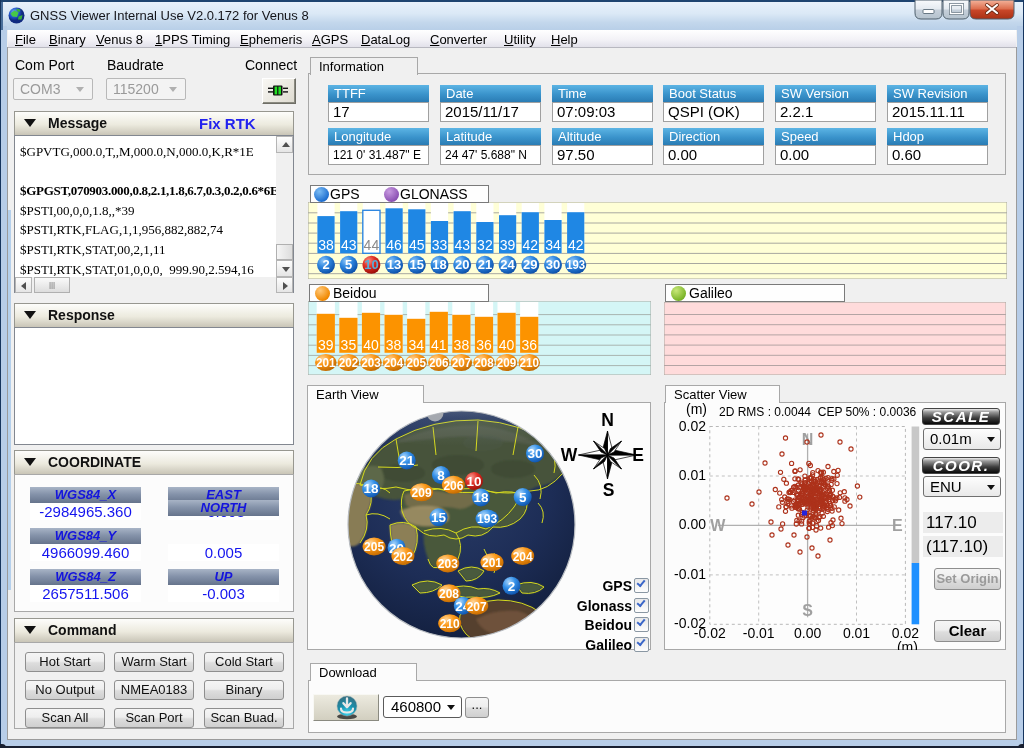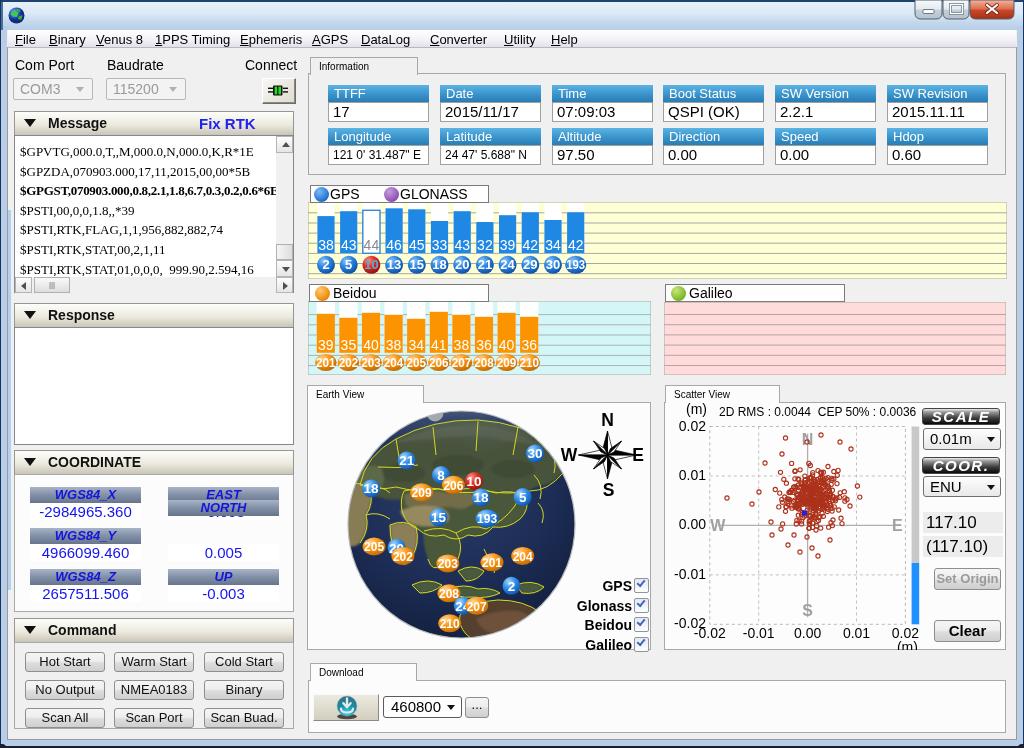--- a/index.html
+++ b/index.html
@@ -45,6 +45,7 @@
       <path d="M10.5 9.5 L14.5 8 L13.5 12.5 L10 12.5 Z" fill="#38b038"></path>
       <path d="M8.5 1.5 L12.5 2.8 L11.5 5 L9 4.2 Z" fill="#38b038"></path>
 </svg>
+<div style="position:absolute;left:30px;top:8px;font-size:13px;color:#15151a">GNSS Viewer Internal Use V2.0.172 for Venus 8</div>
 <svg style="position:absolute;left:914px;top:0" width="103" height="21" viewBox="0 0 103 21">
 <defs>
 <linearGradient id="wb" x1="0" y1="0" x2="0" y2="1">

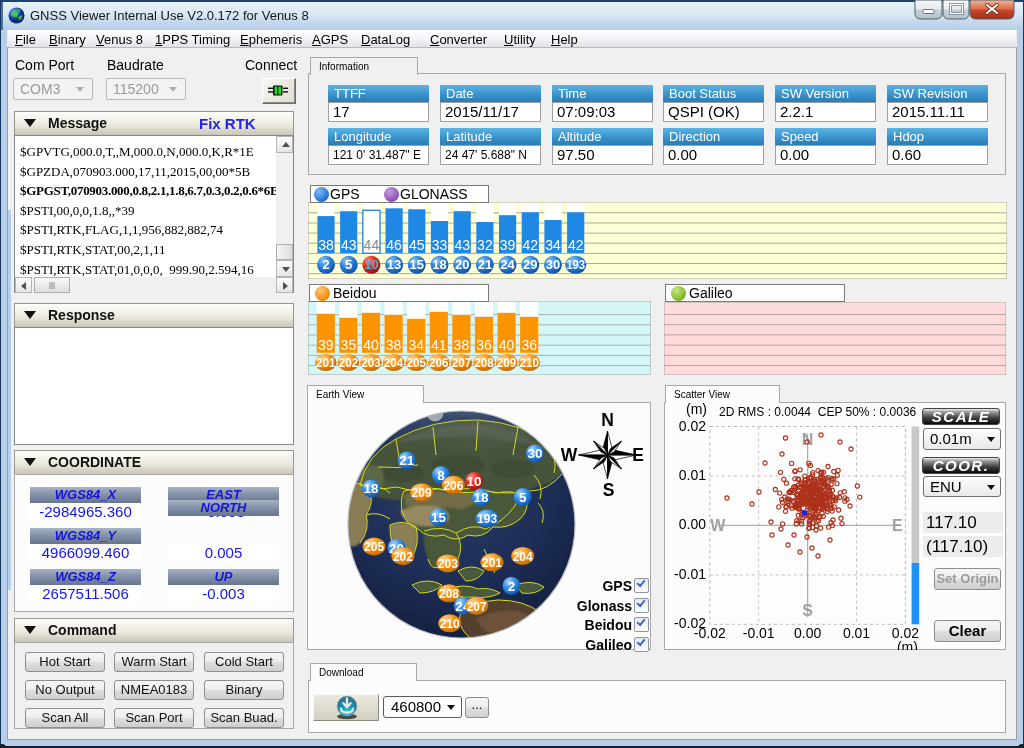--- a/index.html
+++ b/index.html
@@ -10,7 +10,7 @@
 .btn{position:absolute;background:linear-gradient(#f5f5f5,#eeeeee 45%,#dddddd 55%,#cfcfcf);border:1px solid #8e8e8e;border-radius:3px;font-size:13px;color:#111;text-align:center}
 .ihdr{position:absolute;width:101px;height:17px;background:linear-gradient(#5cb4e4,#3a93cb 55%,#2a7cb4);color:#fff;font-size:13px;line-height:17px;padding-left:6px;box-sizing:border-box}
 .ival{position:absolute;width:101px;height:20px;background:#fff;border:1px solid #a0a0a0;box-sizing:border-box;font-size:15px;color:#000;line-height:18px;padding-left:4px}
-.tab{position:absolute;background:#f0f0f0;border:1px solid #a8a8a8;border-bottom:none;font-size:10px;color:#000;padding-left:8px}
+.tab{position:absolute;background:#f0f0f0;border:1px solid #a8a8a8;border-bottom:none;font-size:13px;color:#000;padding-left:8px}
 .leg{position:absolute;background:#fefefe;border:1px solid #7a7a7a;font-size:14px;color:#000}
 .leg .dot{position:absolute;top:1px;width:15px;height:15px;border-radius:50%}
 .cb{position:absolute;width:13px;height:13px;background:linear-gradient(#e8e8e8,#fdfdfd);border:1px solid #8a97a3;border-radius:2px}

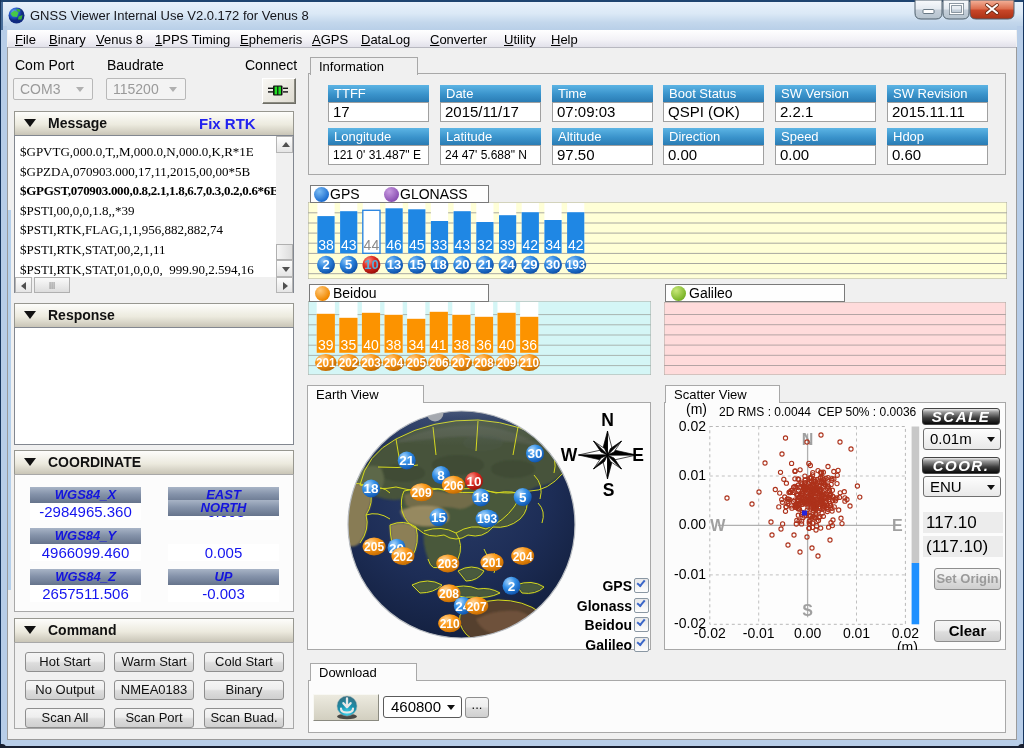--- a/index.html
+++ b/index.html
@@ -106,7 +106,6 @@
 <div style="position:absolute;left:14px;top:135px;width:280px;height:158px;background:#fff;border:1px solid #828790;box-sizing:border-box"></div>
 <div style="position:absolute;left:15px;top:136px;width:261px;height:140px;overflow:hidden">
 <div style="position:absolute;left:5px;top:8px;font-family:'Liberation Serif',serif;font-size:13px;color:#000;white-space:nowrap;">$GPVTG,000.0,T,,M,000.0,N,000.0,K,R*1E</div>
-<div style="position:absolute;left:5px;top:28px;font-family:'Liberation Serif',serif;font-size:13px;color:#000;white-space:nowrap;">$GPZDA,070903.000,17,11,2015,00,00*5B</div>
 <div style="position:absolute;left:5px;top:47px;font-family:'Liberation Serif',serif;font-size:13px;color:#000;white-space:nowrap;letter-spacing:-0.3px;font-weight:bold;">$GPGST,070903.000,0.8,2.1,1.8,6.7,0.3,0.2,0.6*6E</div>
 <div style="position:absolute;left:5px;top:67px;font-family:'Liberation Serif',serif;font-size:13px;color:#000;white-space:nowrap;">$PSTI,00,0,0,1.8,,*39</div>
 <div style="position:absolute;left:5px;top:86px;font-family:'Liberation Serif',serif;font-size:13px;color:#000;white-space:nowrap;">$PSTI,RTK,FLAG,1,1,956,882,882,74</div>

